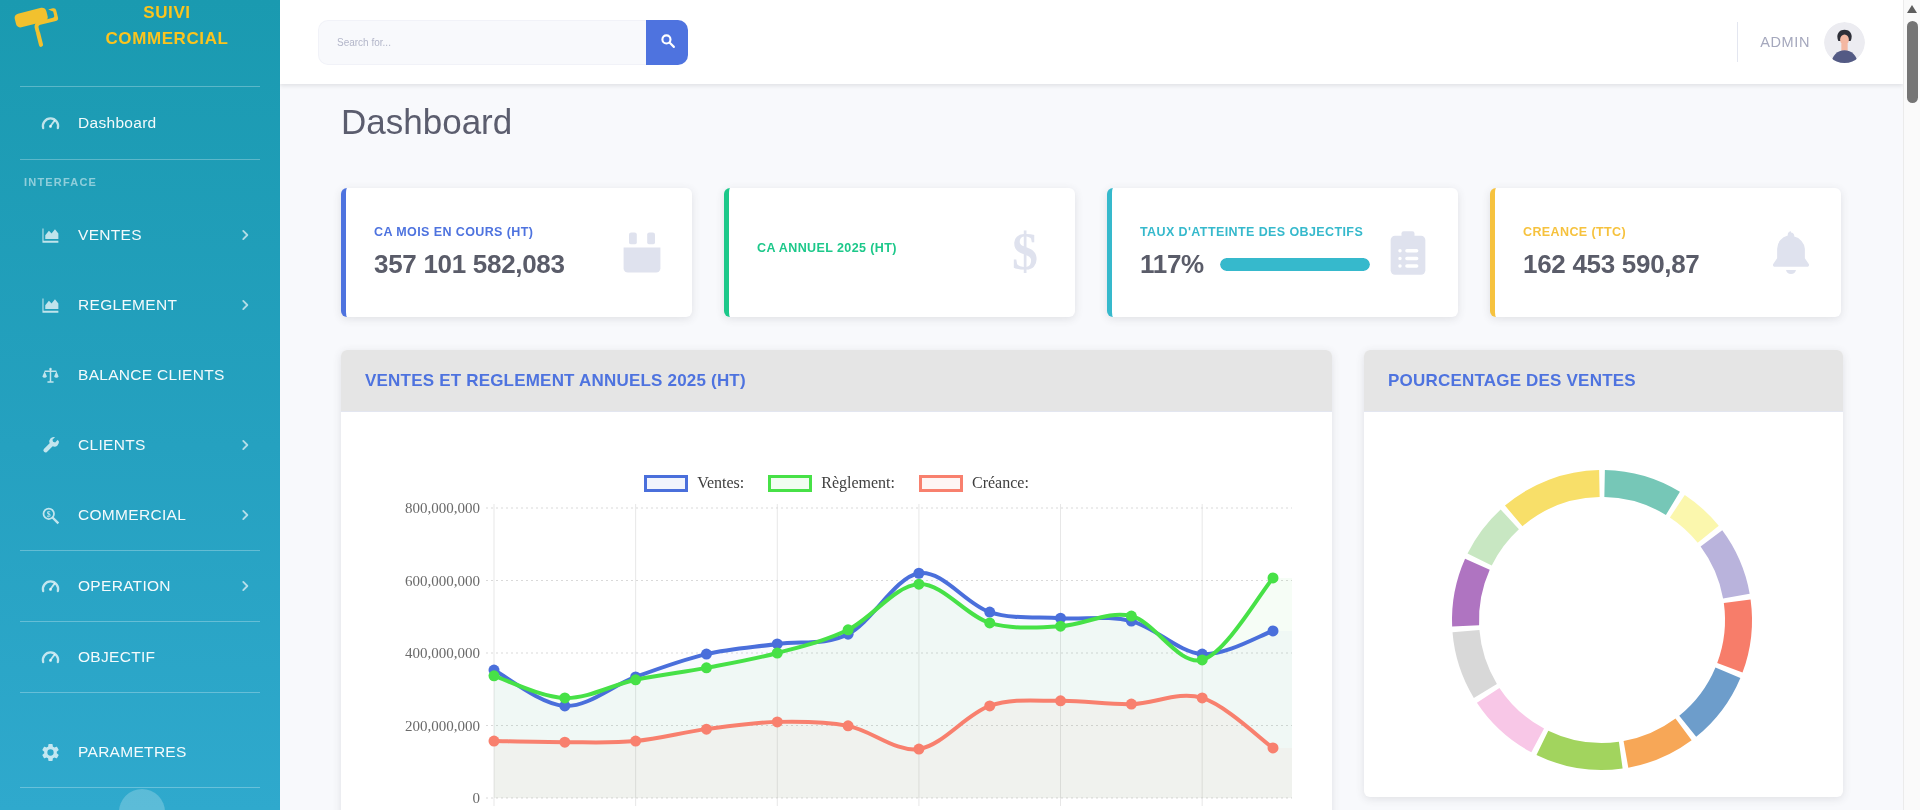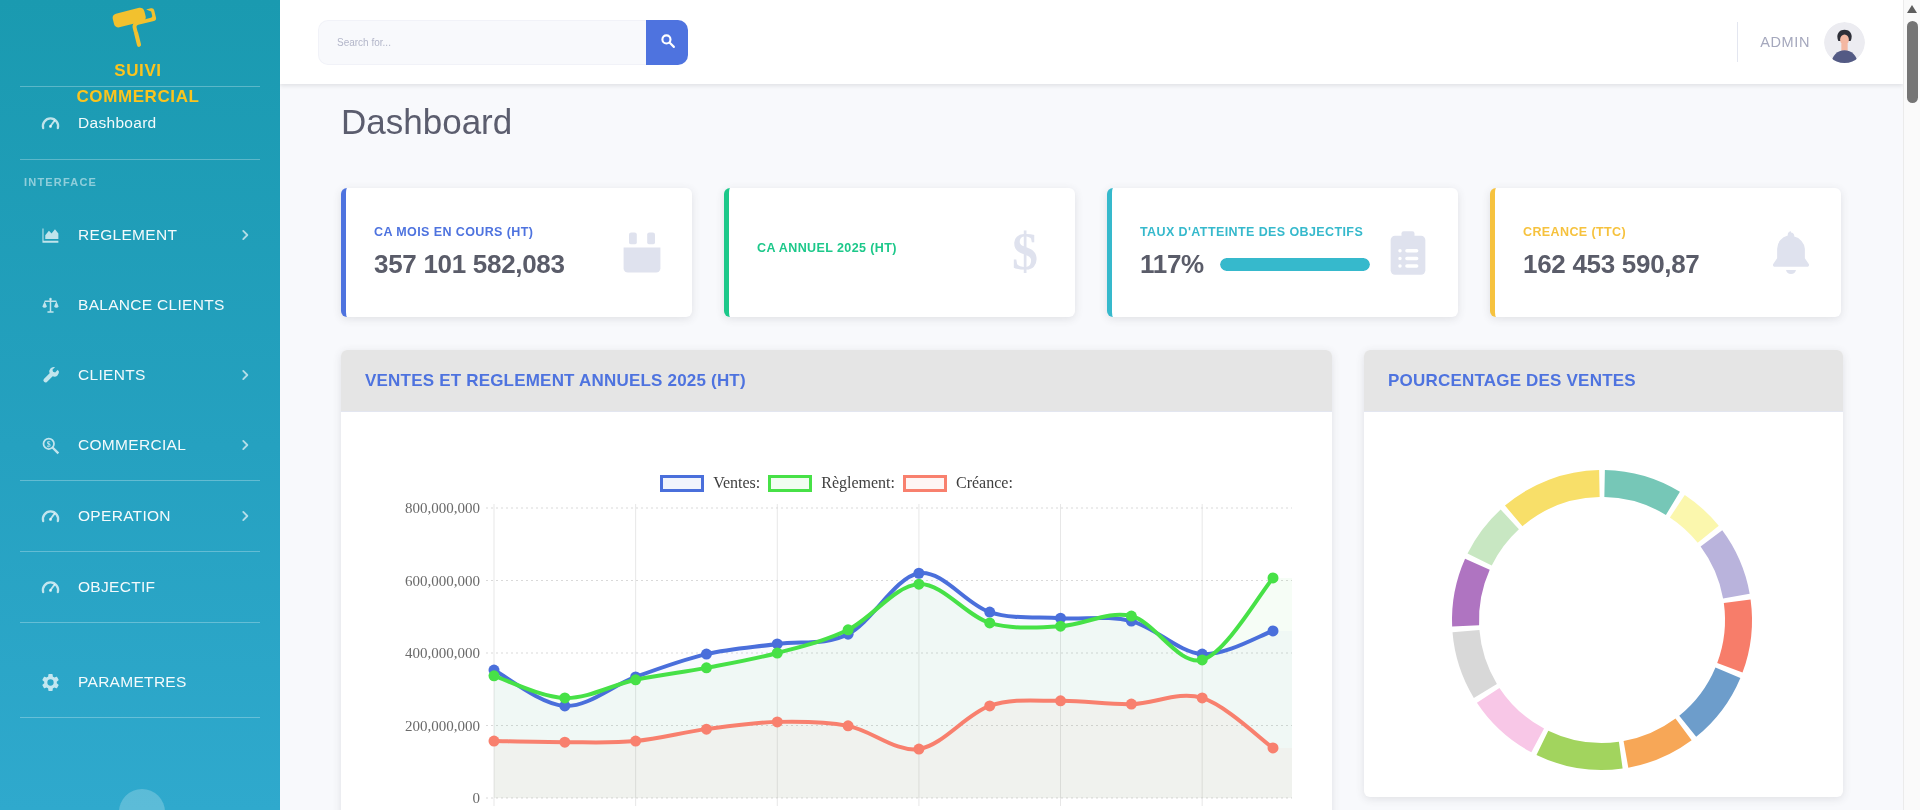--- a/index.html
+++ b/index.html
@@ -10,7 +10,7 @@
   
   .sidebar { position:absolute; left:0; top:0; width:280px; height:810px; z-index:5;
              background:linear-gradient(180deg,#1a9ab0 0%, #25a1c0 55%, #2fa9cd 100%); }
-  .brand { height:86px; display:flex; align-items:center; padding:0 18px 0 14px; gap:6px; cursor:pointer;flex-direction:column; }
+  .brand { height:86px; display:flex; padding:0 18px 0 14px; gap:6px; cursor:pointer; }
   .brand-icon { width:52px; height:52px; color:#f2c12e; flex:0 0 auto; }
   .brand-icon svg { width:100%; height:100%; }
   .brand-text { flex:1; text-align:center; color:#fcc41d; font-weight:bold; font-size:17px;

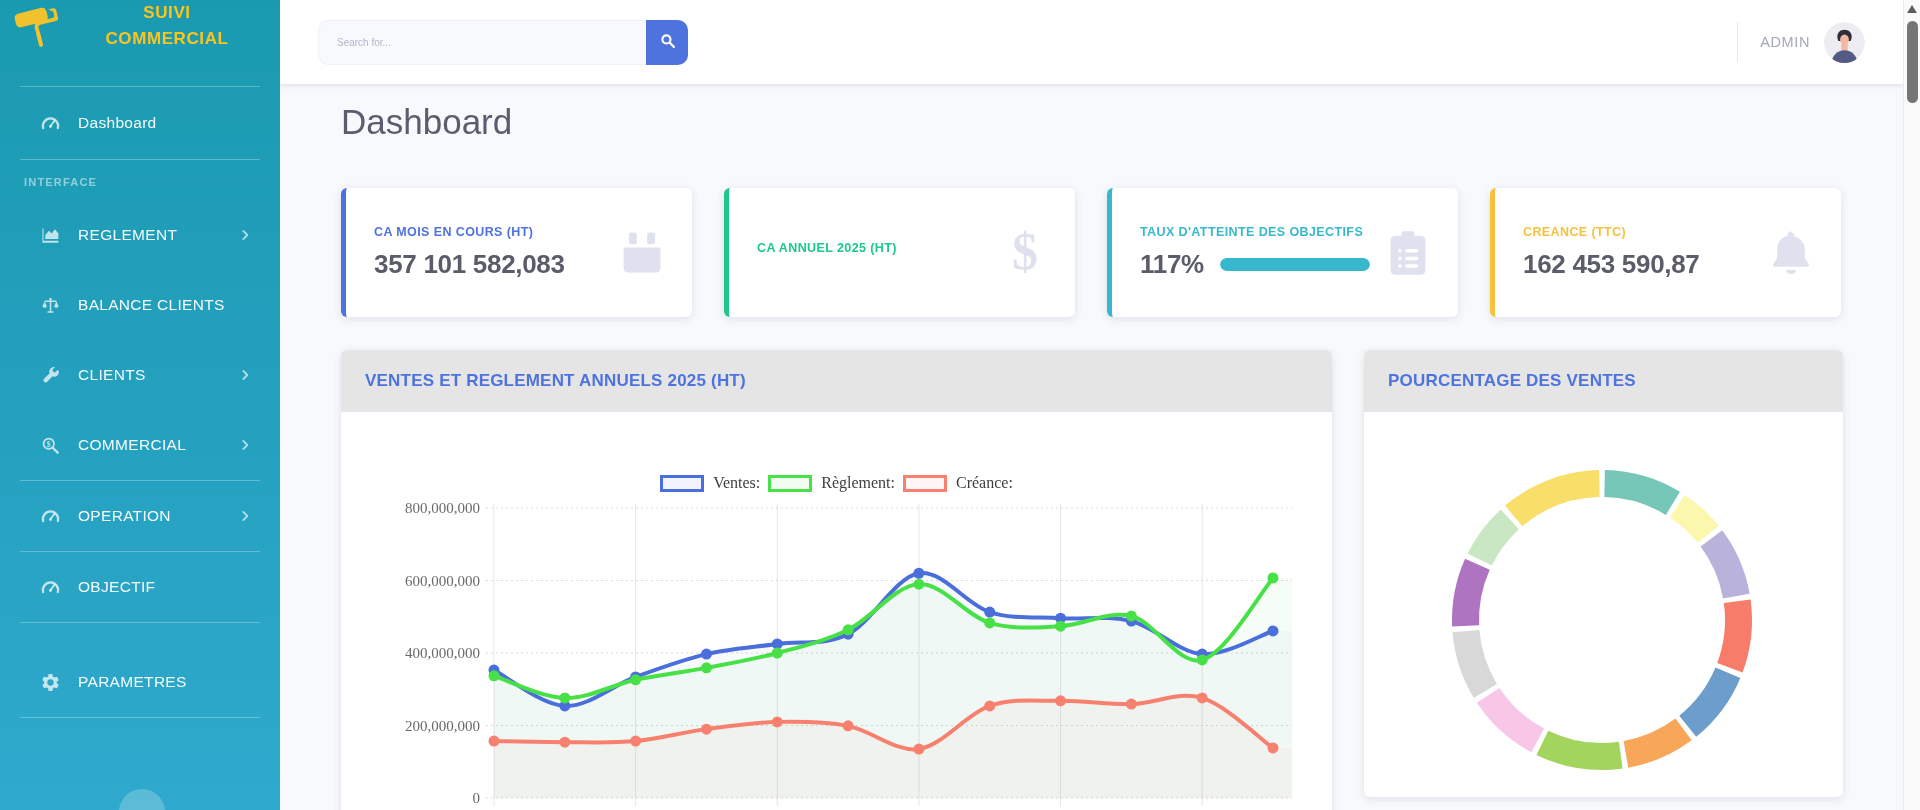--- a/index.html
+++ b/index.html
@@ -117,6 +117,15 @@
         </div>
         <hr>
         <div class="nav-heading">INTERFACE</div>
+        <div class="nav-item">
+          <span class="nav-icon"><svg viewBox="0 0 24 24" fill="currentColor">
+              <path d="M4 18h17v2.2H2.8V4H4v14zm2-2v-4.2l4.2-5.2 3 3.1 3.9-4.9 3.9 5V16H6z"></path>
+            </svg></span>
+          <span class="nav-label">VENTES</span>
+          <span class="nav-chevron"><svg viewBox="0 0 24 24" fill="none" stroke="currentColor" stroke-width="3.2" stroke-linecap="round" stroke-linejoin="round">
+              <path d="M9 5l7 7-7 7"></path>
+            </svg></span>
+        </div>
         <div class="nav-item">
           <span class="nav-icon"><svg viewBox="0 0 24 24" fill="currentColor">
               <path d="M4 18h17v2.2H2.8V4H4v14zm2-2v-4.2l4.2-5.2 3 3.1 3.9-4.9 3.9 5V16H6z"></path>

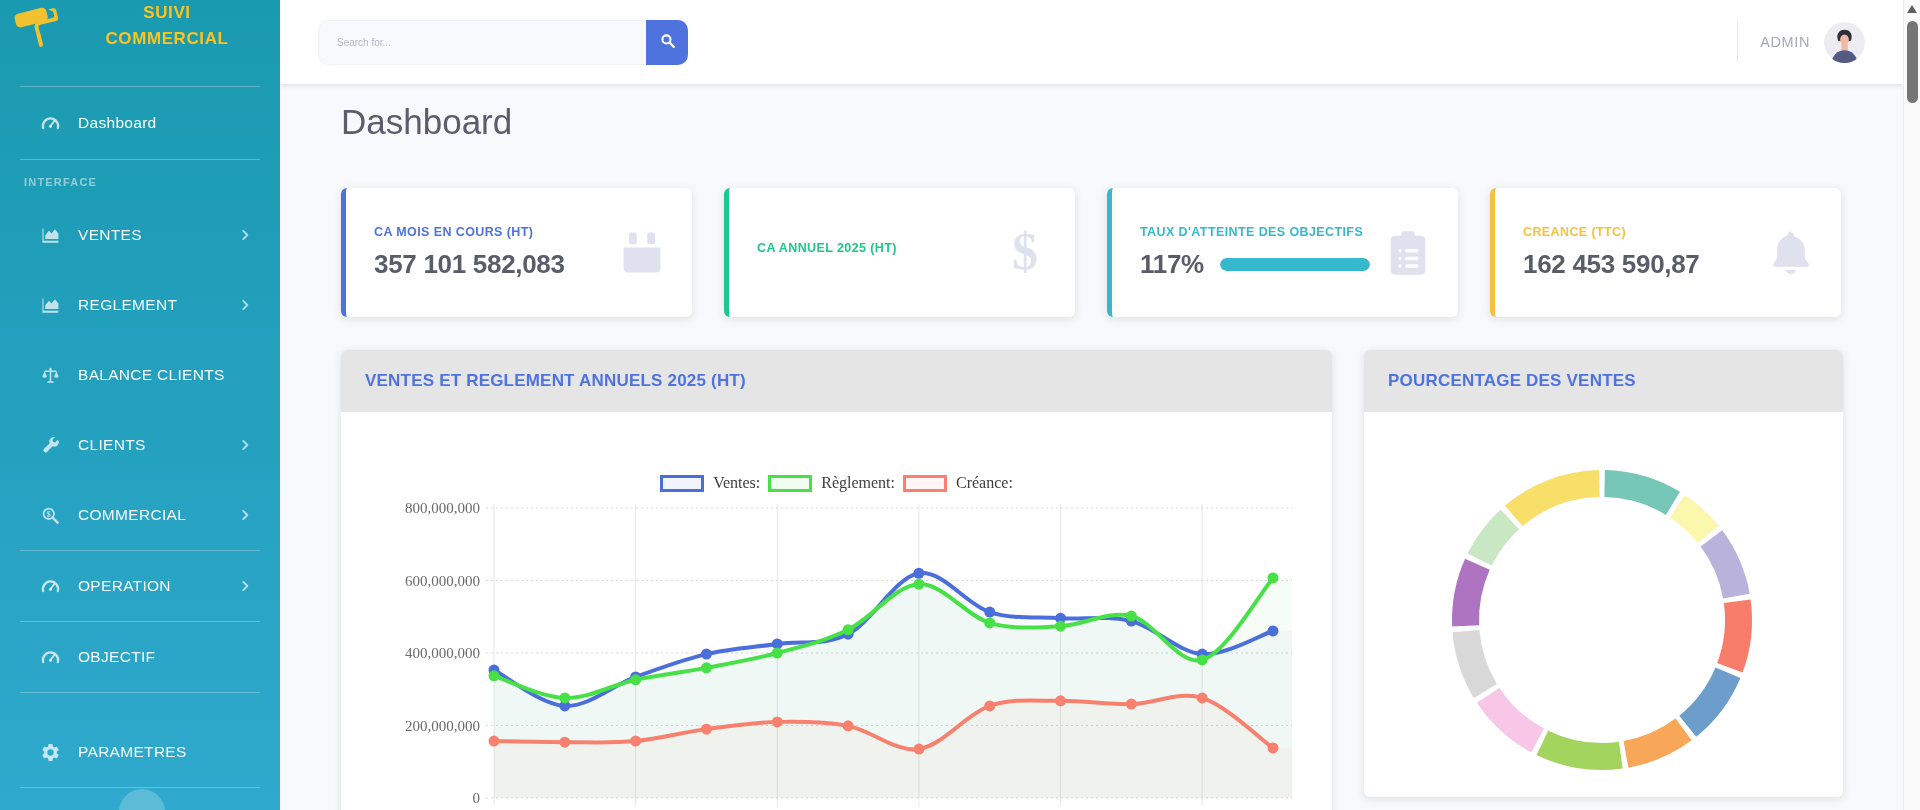--- a/index.html
+++ b/index.html
@@ -73,7 +73,7 @@
   .donut-panel { left:1084px; top:266px; width:479px; height:447px; }
 
   .chart-legend { position:absolute; left:0; right:0; top:62px; display:flex; justify-content:center;
-                  gap:8px; font-family:"Liberation Serif", serif; font-size:16px; color:#3f3f3f; }
+                  gap:24px; font-family:"Liberation Serif", serif; font-size:16px; color:#3f3f3f; }
   .legend-item { display:flex; align-items:center; gap:9px; cursor:pointer; }
   .legend-swatch { width:44px; height:17px; border:3px solid; }
 

